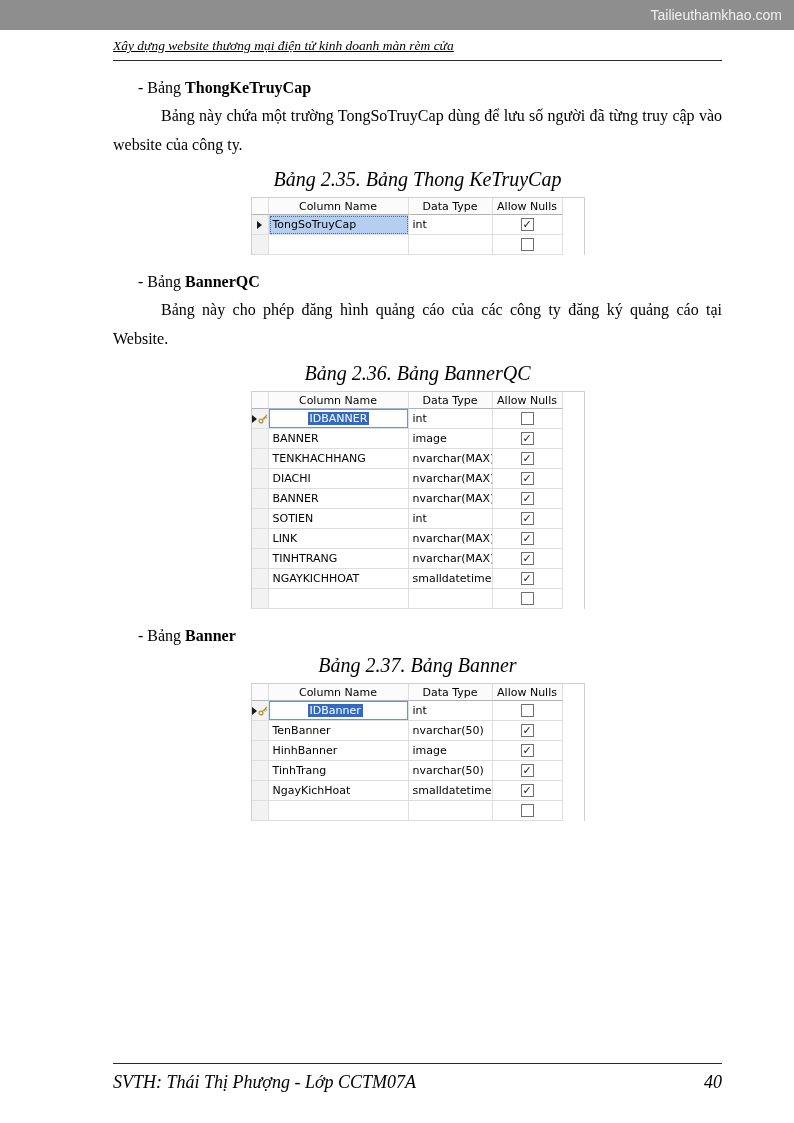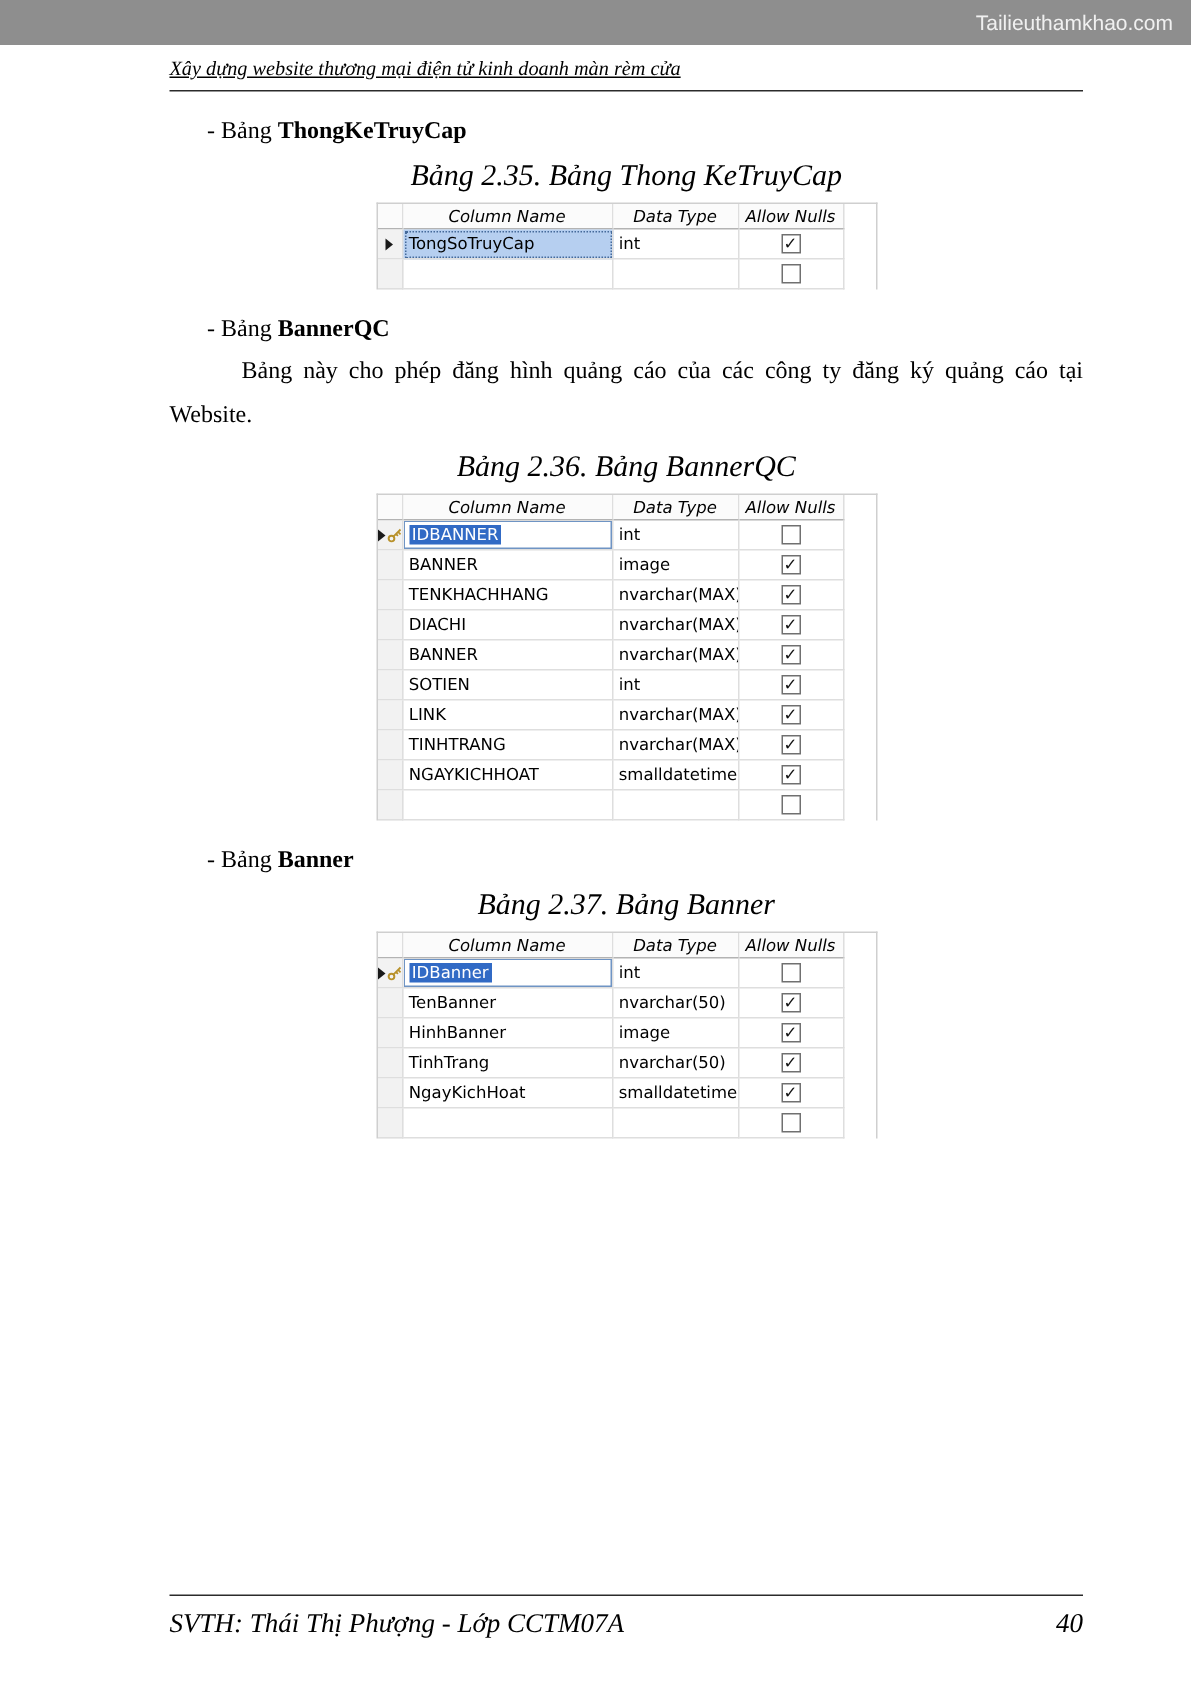--- a/index.html
+++ b/index.html
@@ -81,6 +81,7 @@
 
   <div class="section">
     <div class="heading"><span>- Bảng </span><b>ThongKeTruyCap</b></div>
+    <p class="bodytext">Bảng này chứa một trường TongSoTruyCap dùng để lưu số người đã từng truy cập vào website của công ty.</p>
     <div class="caption">Bảng 2.35. Bảng Thong KeTruyCap</div>
     <div class="sdt">
         <div class="sd-row sd-head">

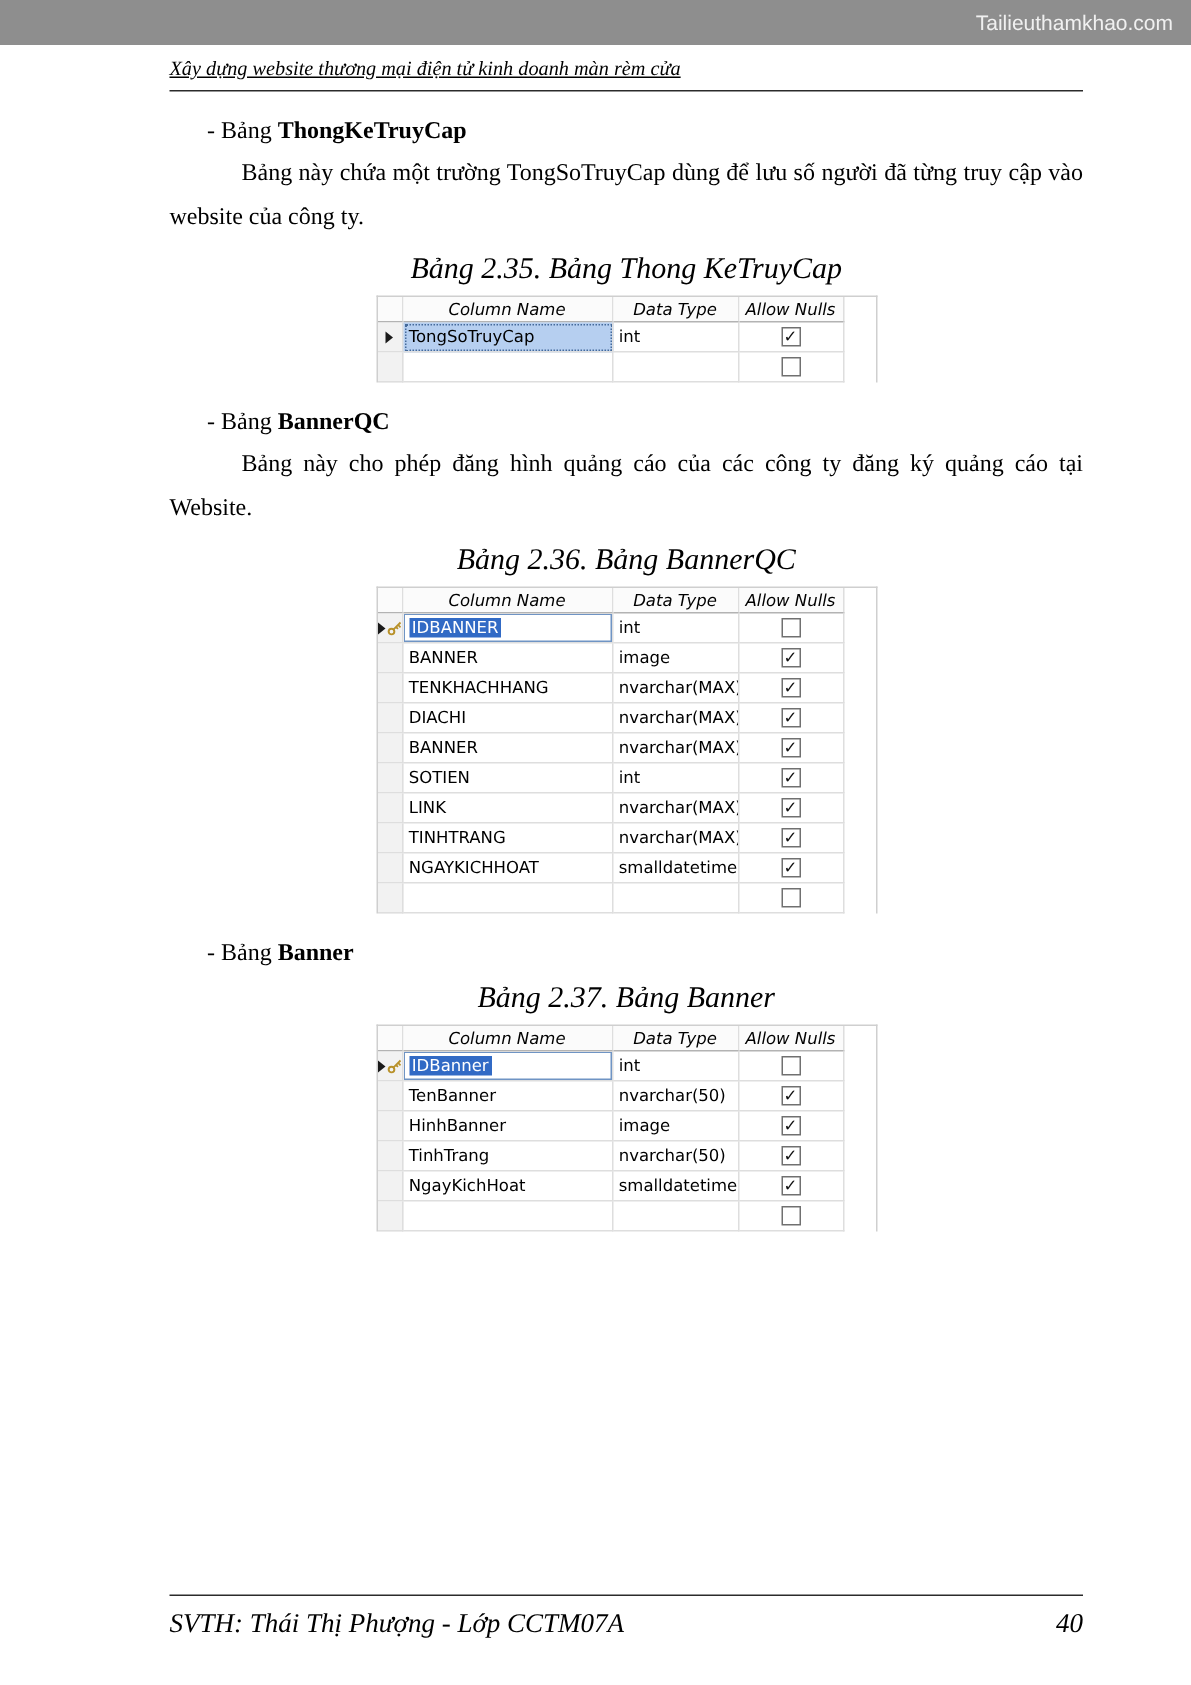--- a/index.html
+++ b/index.html
@@ -35,7 +35,7 @@
     border:1px solid #cfcfcf; border-bottom:none;
   }
   .sd-row { display:flex; height:20px; }
-  .sd-head { height:17px;font-style:italic; }
+  .sd-head { height:17px; }
   .sd-cell {
     border-right:1px solid #dedede; border-bottom:1px solid #dedede;
     display:flex; align-items:center; padding:0 4px;

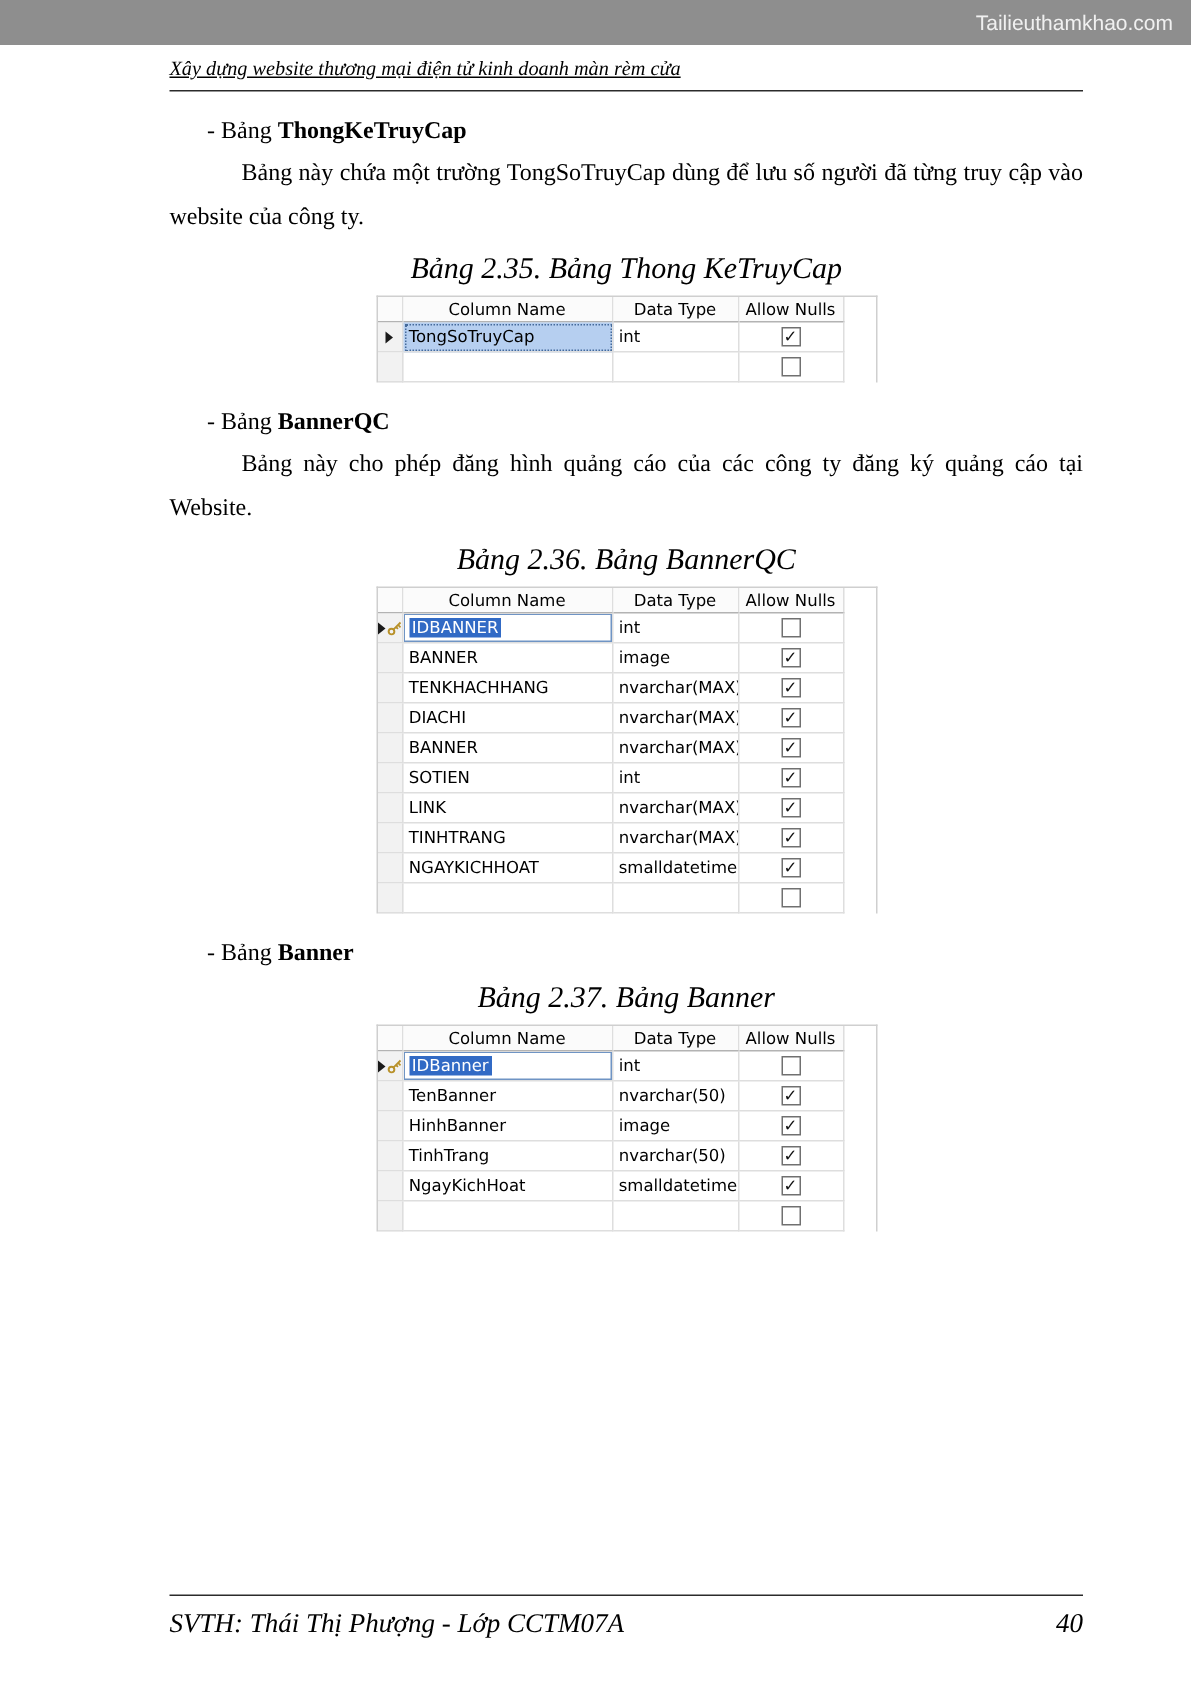--- a/index.html
+++ b/index.html
@@ -48,7 +48,7 @@
   .sd-hcell { justify-content:center; background:#fbfbfb; border-bottom:1px solid #b3b3b3; }
   .hl-cell { background:#b6cff0; outline:1px dotted #456a9a; outline-offset:-2px; }
   .hl-border { box-shadow:inset 0 0 0 1px #6f94c4; }
-  .hl-text { background:#316ac5; color:#fff; padding:0 2px; }
+  .hl-text { background:#316ac5; color:#fff; padding:0 2px;margin-left:35px; }
   .arrow {
     width:0; height:0; flex:none;
     border-left:5px solid #1a1a1a; border-top:4px solid transparent; border-bottom:4px solid transparent;

